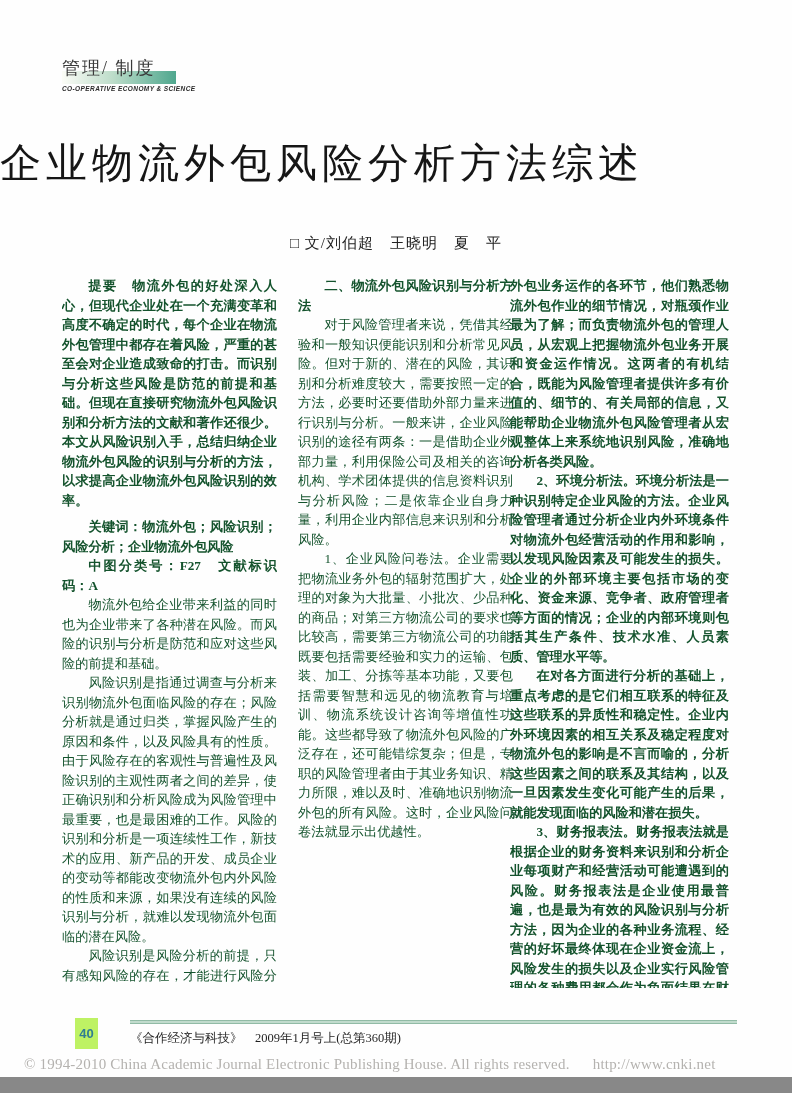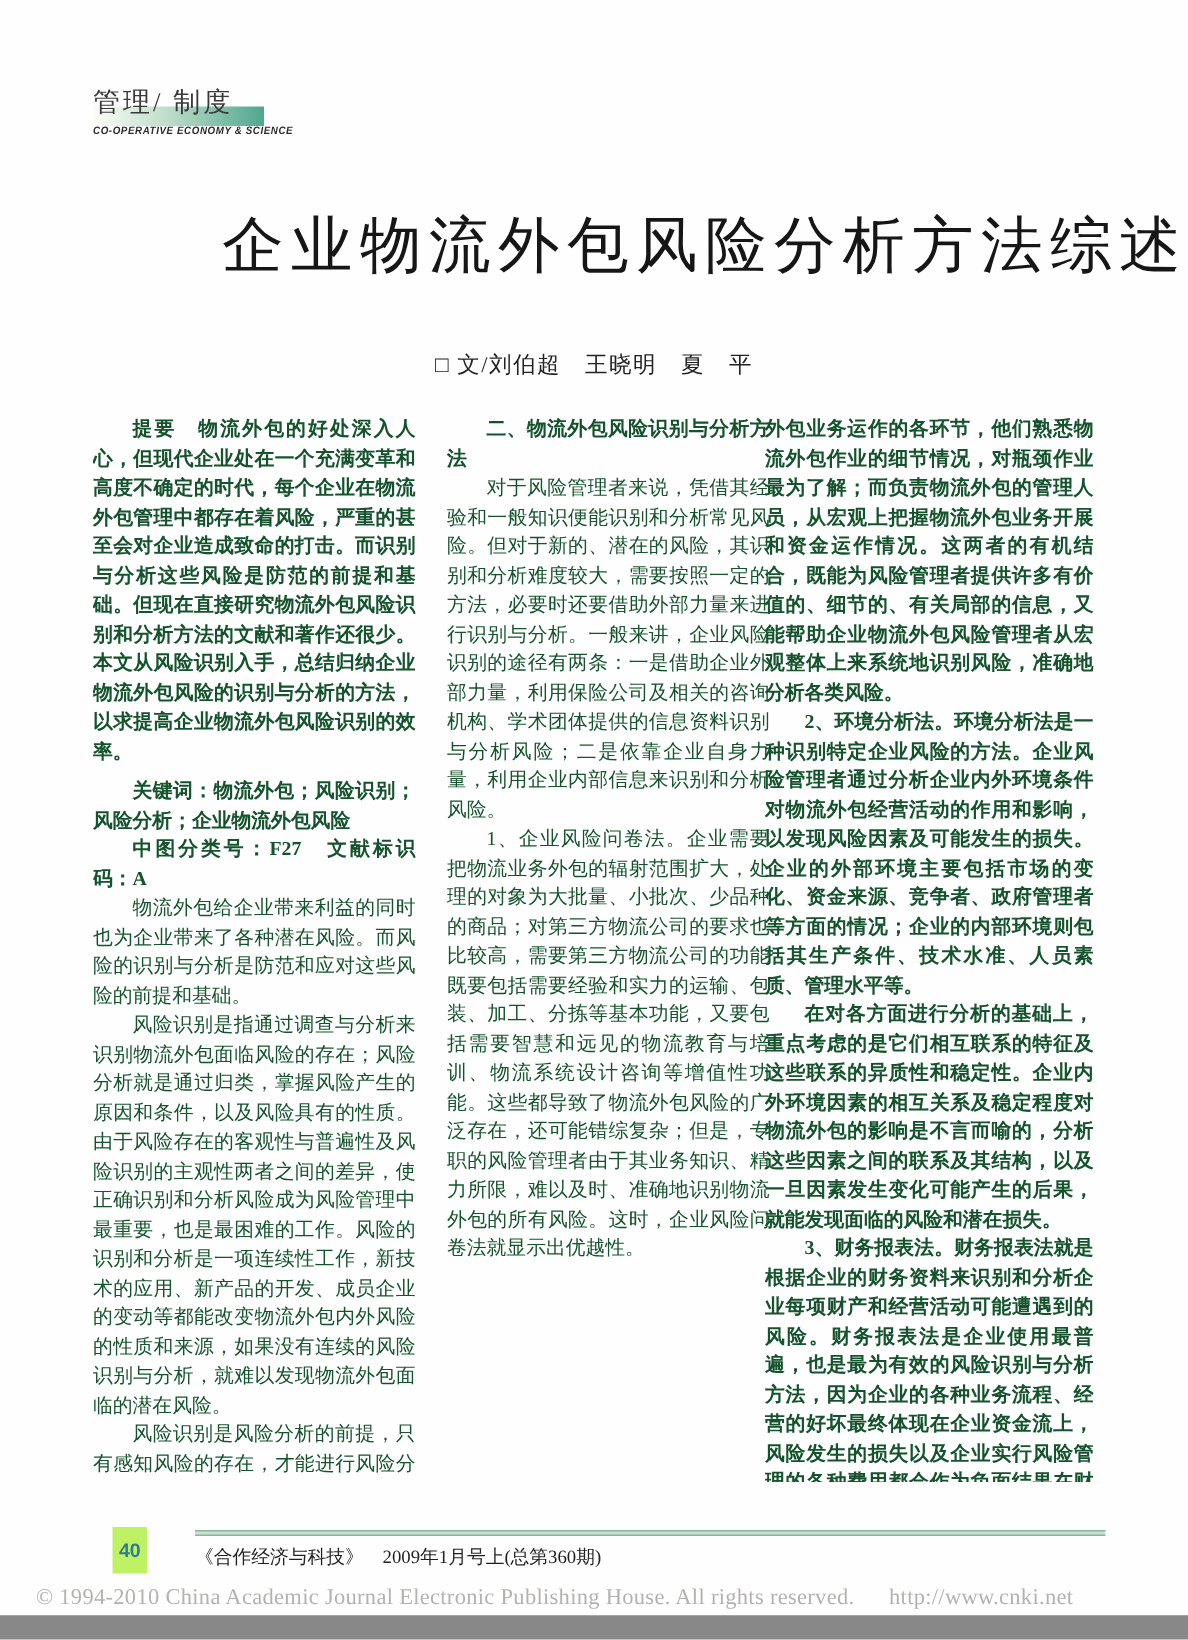--- a/index.html
+++ b/index.html
@@ -34,7 +34,7 @@
   
   .title{
     position:absolute;top:136px;left:0;width:100%;
-    margin:0;text-align:right;
+    margin:0;text-align:left;
     font-size:41px;font-weight:400;letter-spacing:5px;
     color:#161616;white-space:nowrap;
   }

